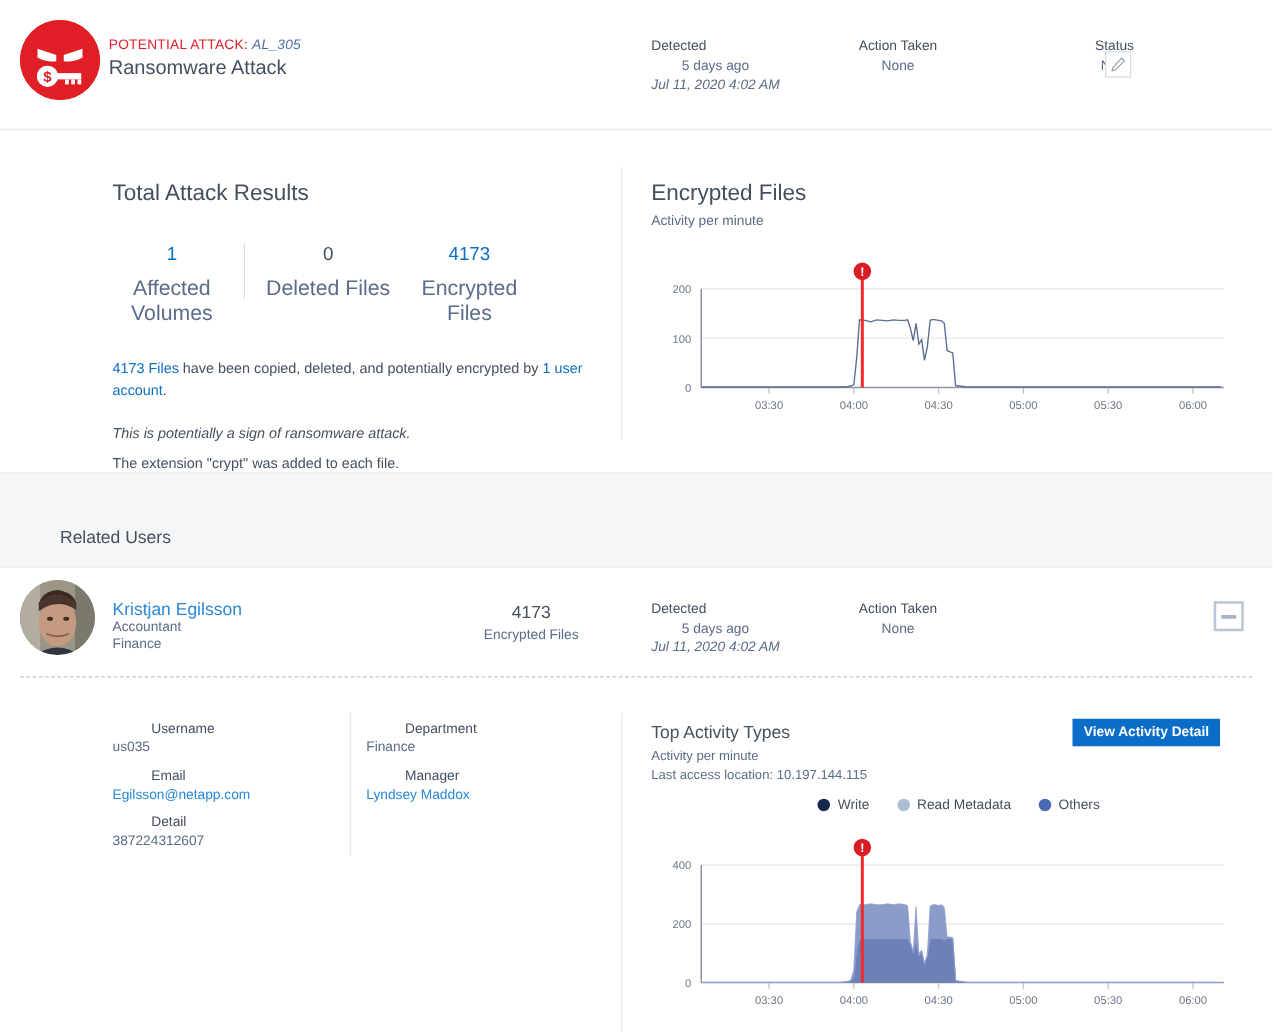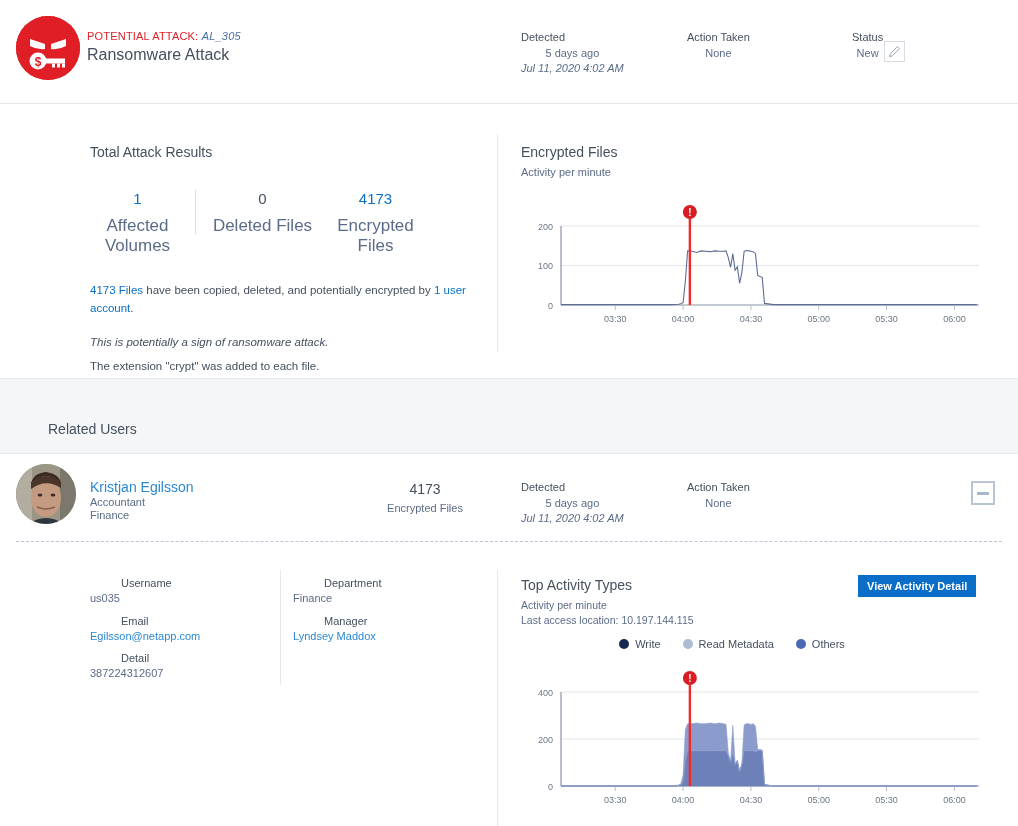--- a/index.html
+++ b/index.html
@@ -31,7 +31,7 @@
   .meta-col { position:absolute; top:31px; }
   .meta-col.detected { left:521px; }
   .meta-col.action   { left:687px; }
-  .meta-col.status   { left:852px; }
+  .meta-col.status   { left:876px; }
   .meta-label { font-size:11px; color:#44505e; margin-bottom:3px; }
   .meta-value { font-size:11px; color:#5b6c88; line-height:1.35;text-align:center; }
   .meta-value.italic { font-style:italic; }

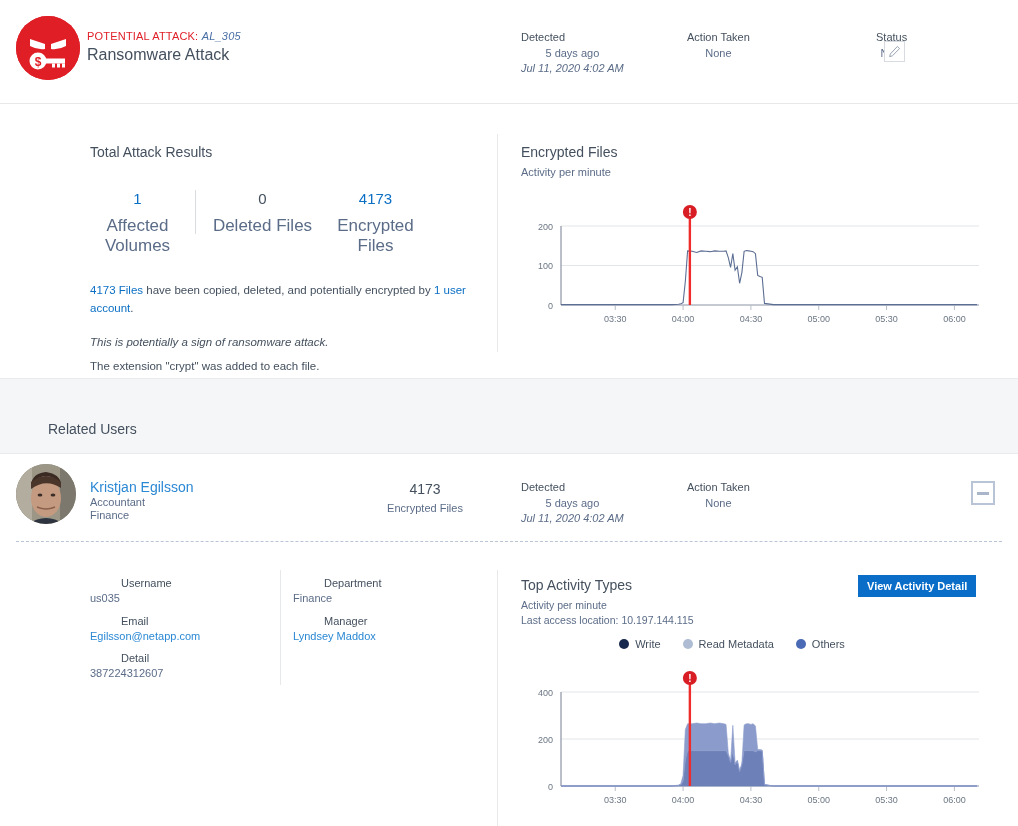--- a/index.html
+++ b/index.html
@@ -48,7 +48,7 @@
   .panel-right { position:absolute; left:521px; top:40px; width:460px; }
   .vdivider { position:absolute; left:497px; top:30px; width:1px; height:218px; background:#e6e8ea; }
 
-  .panel-title { font-size:14px; color:#44505e; margin-bottom:6px; }
+  .panel-title { font-size:18px; color:#44505e; margin-bottom:6px; }
   .panel-sub { font-size:11px; color:#5b6c88; }
 
   .stats-row { display:flex; margin-top:30px; }

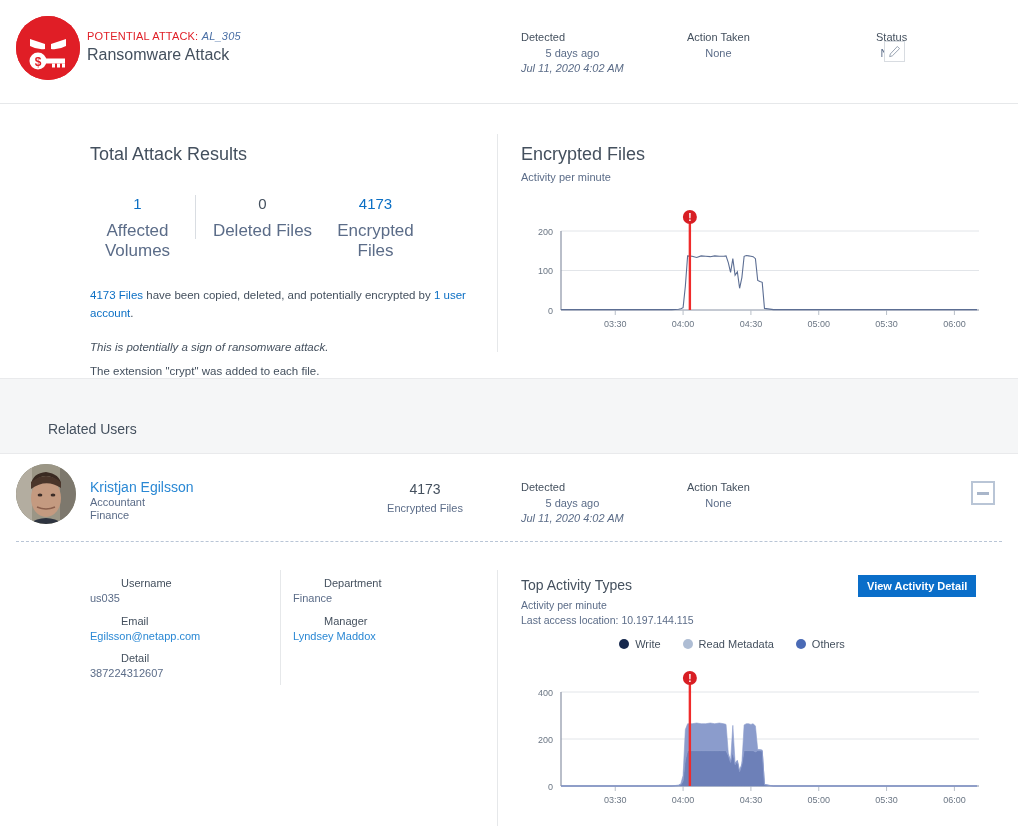--- a/index.html
+++ b/index.html
@@ -116,7 +116,7 @@
     background:#0a6ec9; color:#fff; font-size:11px; font-weight:bold;
     border:none; cursor:pointer;
   }
-  .legend { position:absolute; left:502px; top:83px; width:460px; display:flex; justify-content:center; gap:22px; }
+  .legend { position:absolute; left:537px; top:83px; width:460px; display:flex; justify-content:center; gap:22px; }
   .legend-item { display:flex; align-items:center; gap:6px; font-size:11px; color:#44505e; }
   .legend-dot { width:10px; height:10px; border-radius:50%; display:inline-block; }
 </style>

